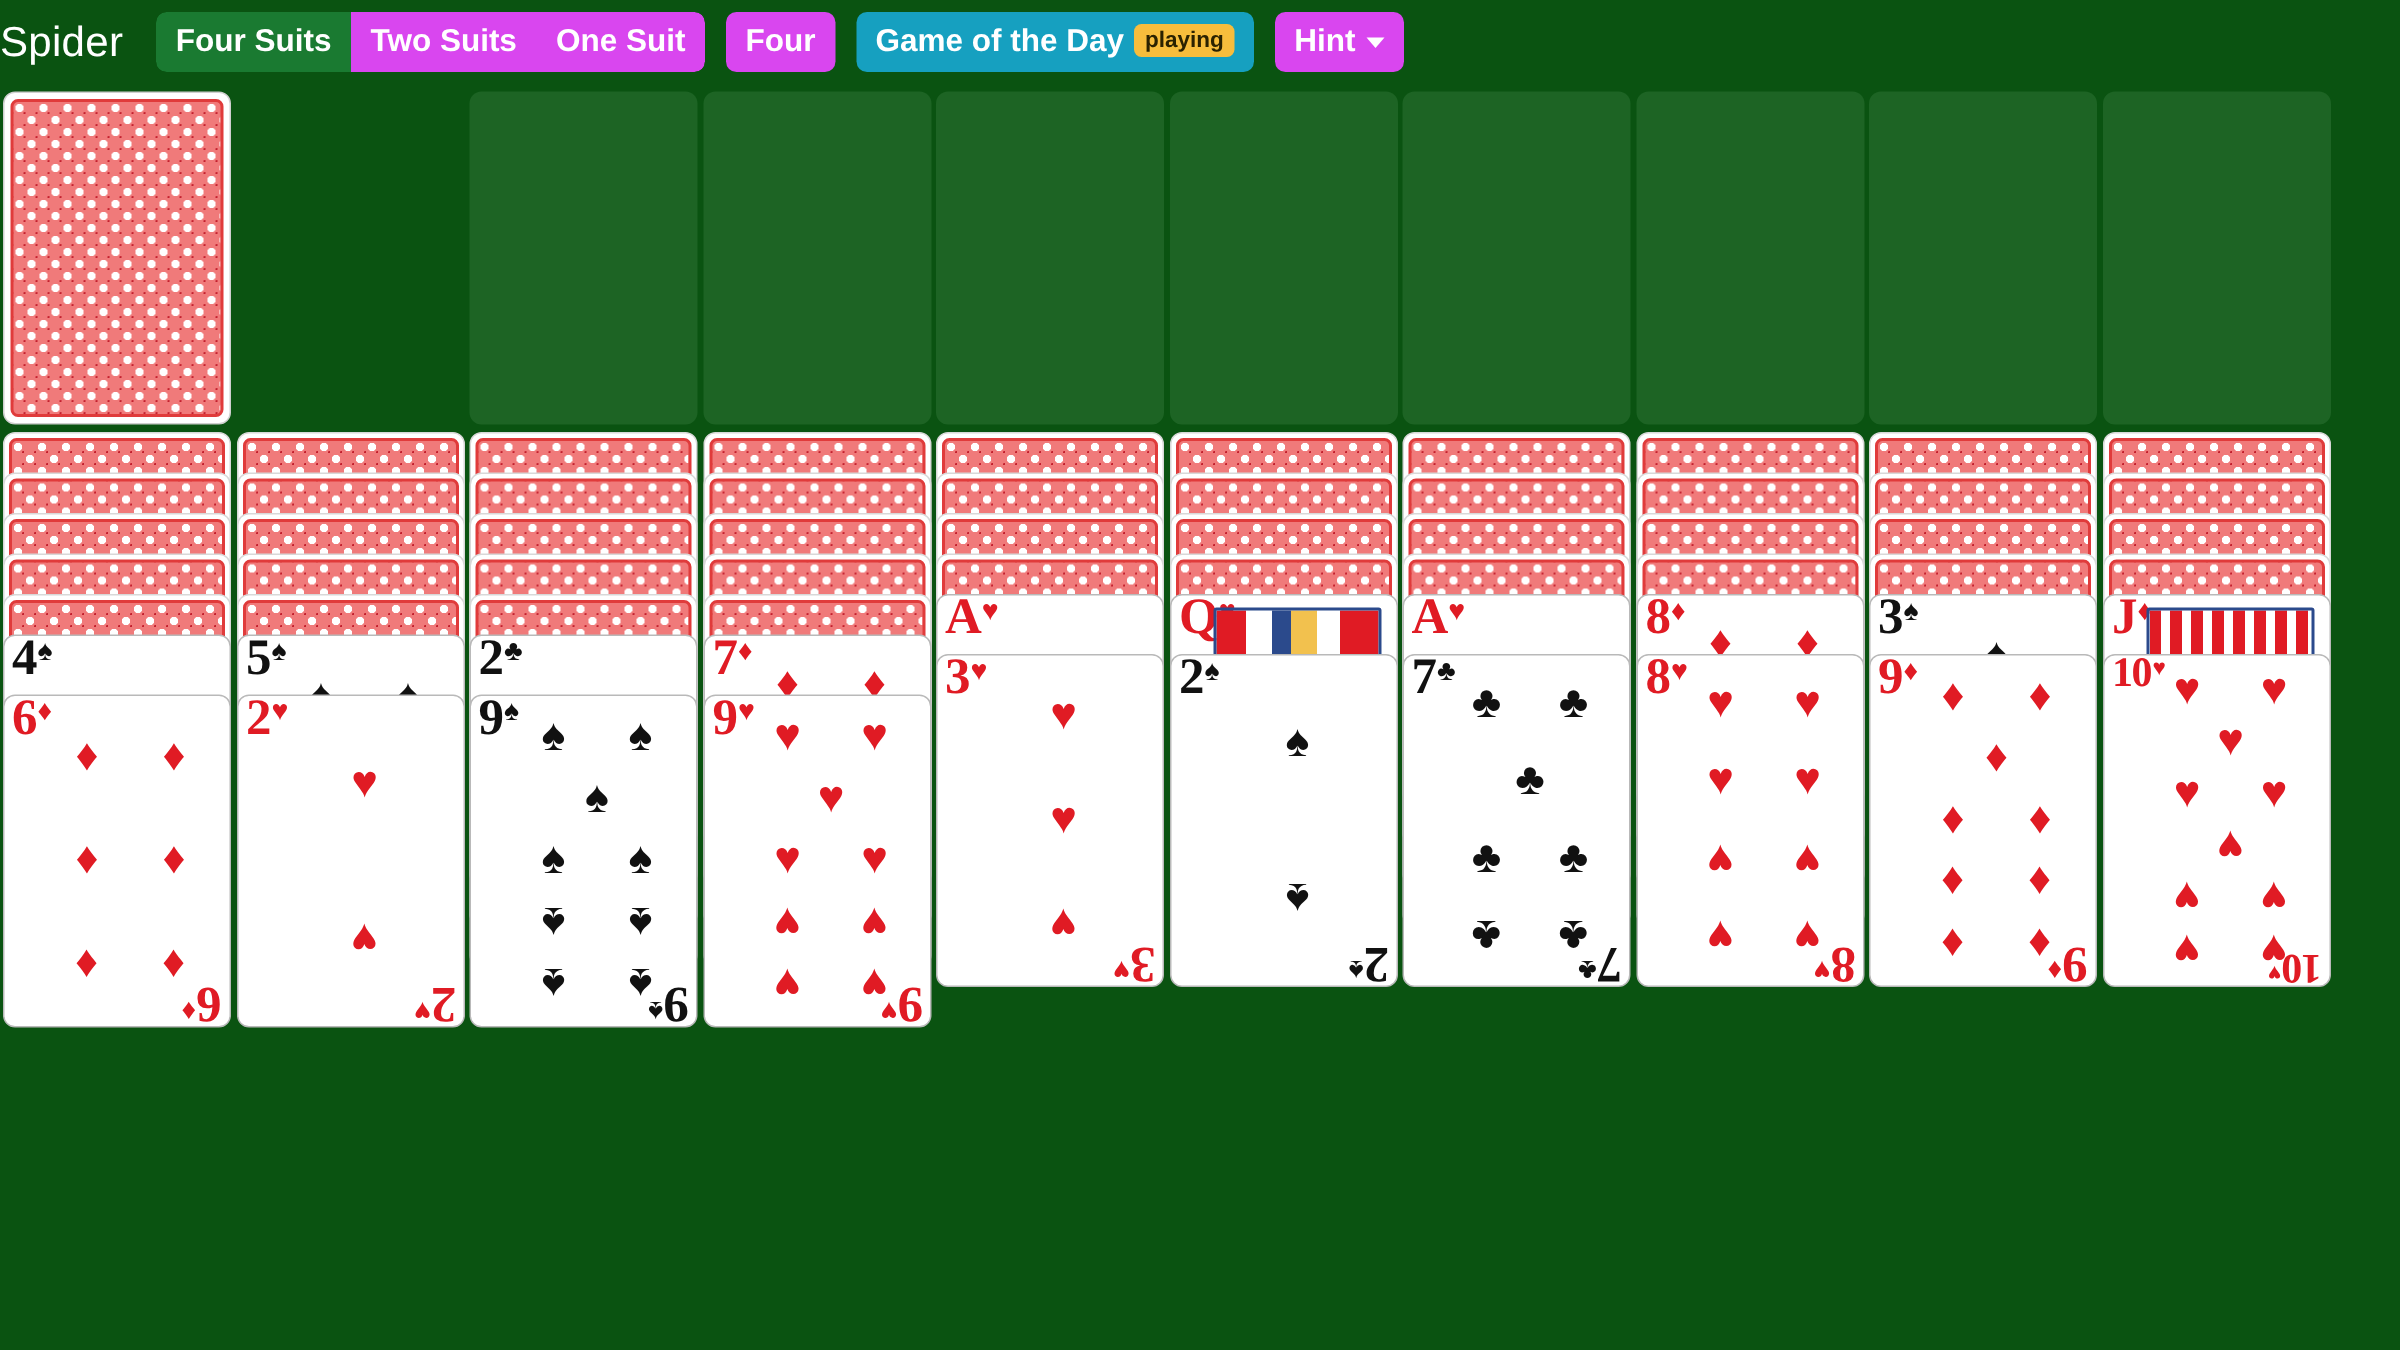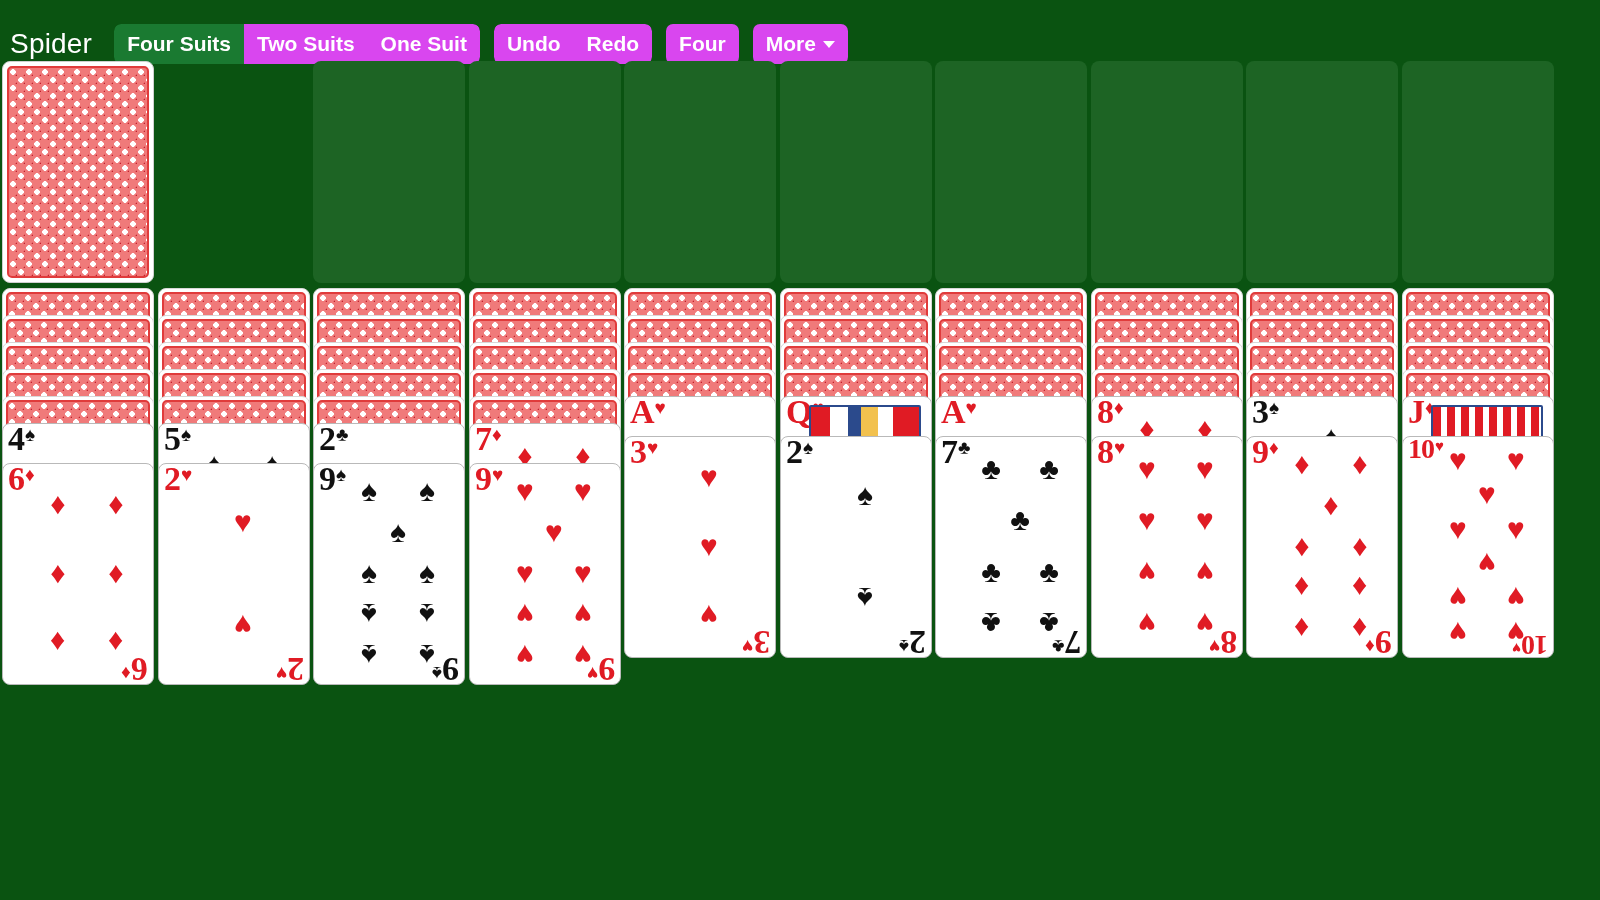--- a/index.html
+++ b/index.html
@@ -12,10 +12,9 @@
 
   
   #toolbar {
-    position: absolute; left: 0; top: 16px;
+    position: absolute; left: 0; top: 0;
     width: 1600px; height: 56px;
     display: flex; align-items: center;
-    padding-left: 10px;
   }
   #app-title {
     color: #ffffff;

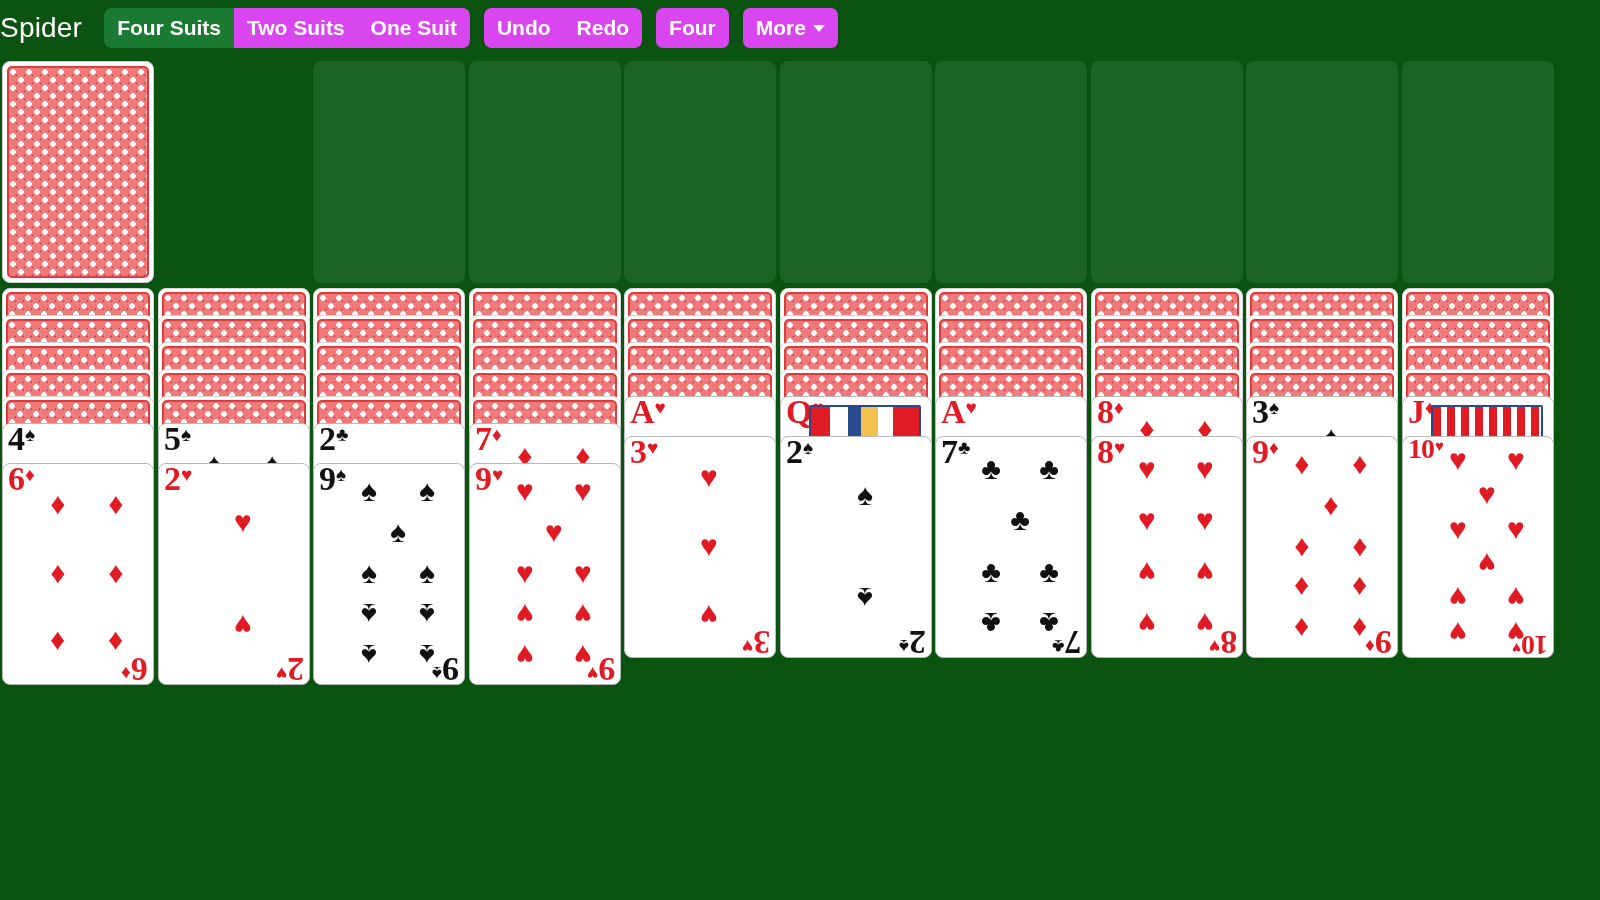--- a/index.html
+++ b/index.html
@@ -182,14 +182,6 @@
   </div>
 
 
-  <div class="btn-group">
-    <button class="btn">
-      <span>Undo</span>
-    </button>
-    <button class="btn">
-      <span>Redo</span>
-    </button>
-  </div>
 
   <button class="btn sep">
     <span>Four</span>

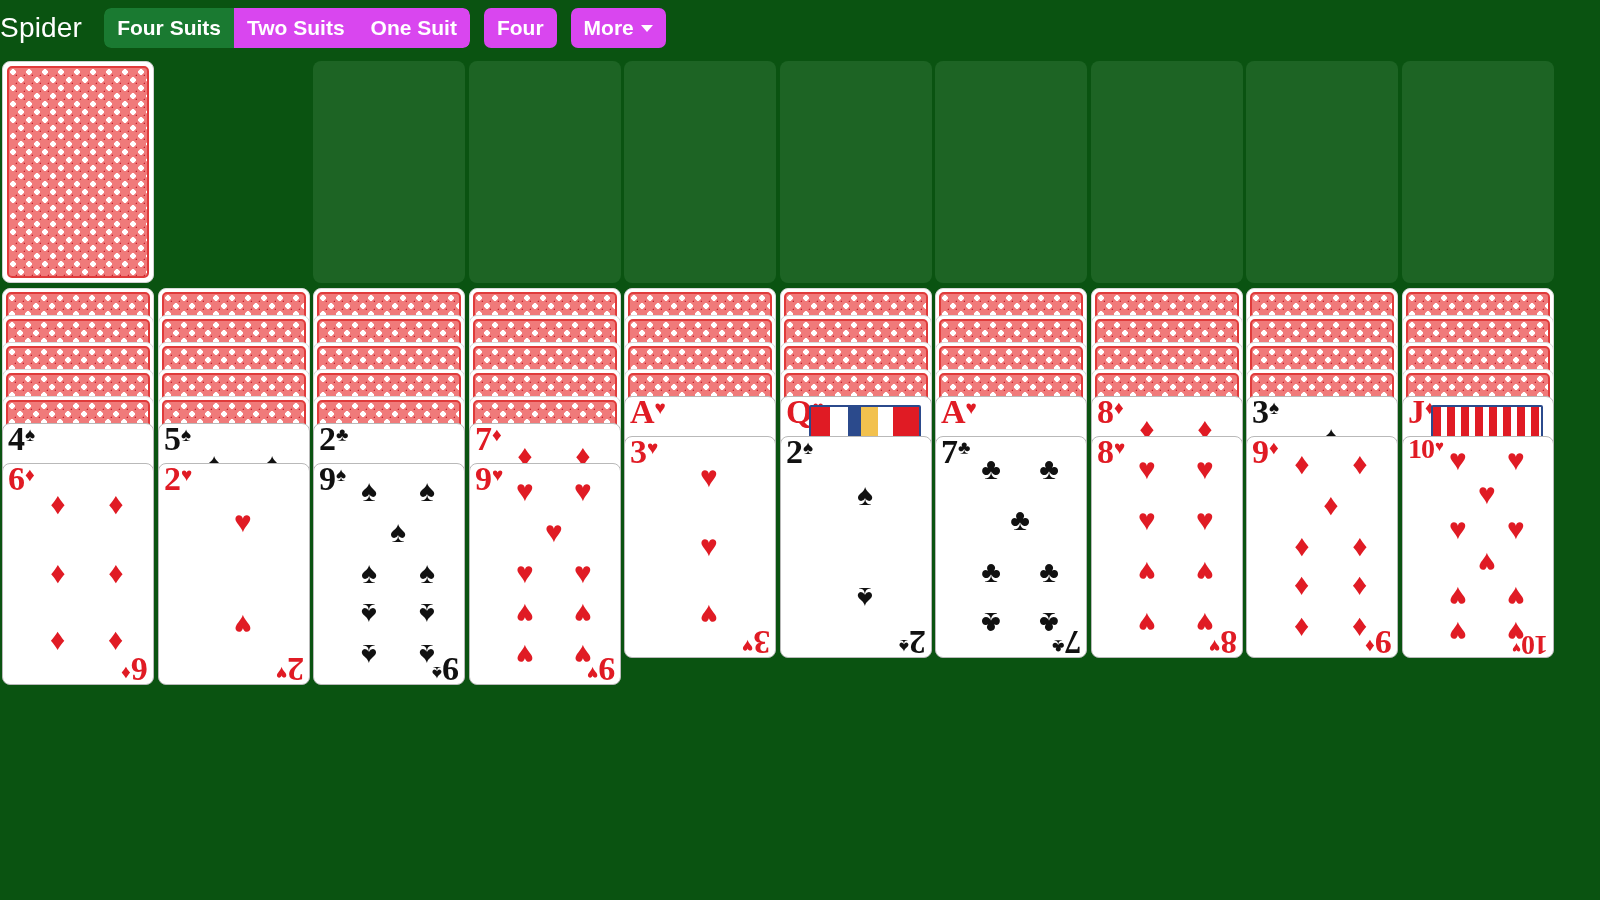--- a/index.html
+++ b/index.html
@@ -187,6 +187,10 @@
     <span>Four</span>
   </button>
 
+  <button class="btn accent sep">
+    <span>Game of the Day</span>
+    <span class="badge">playing</span>
+  </button>
 
   <button class="btn">
     <span>More</span>

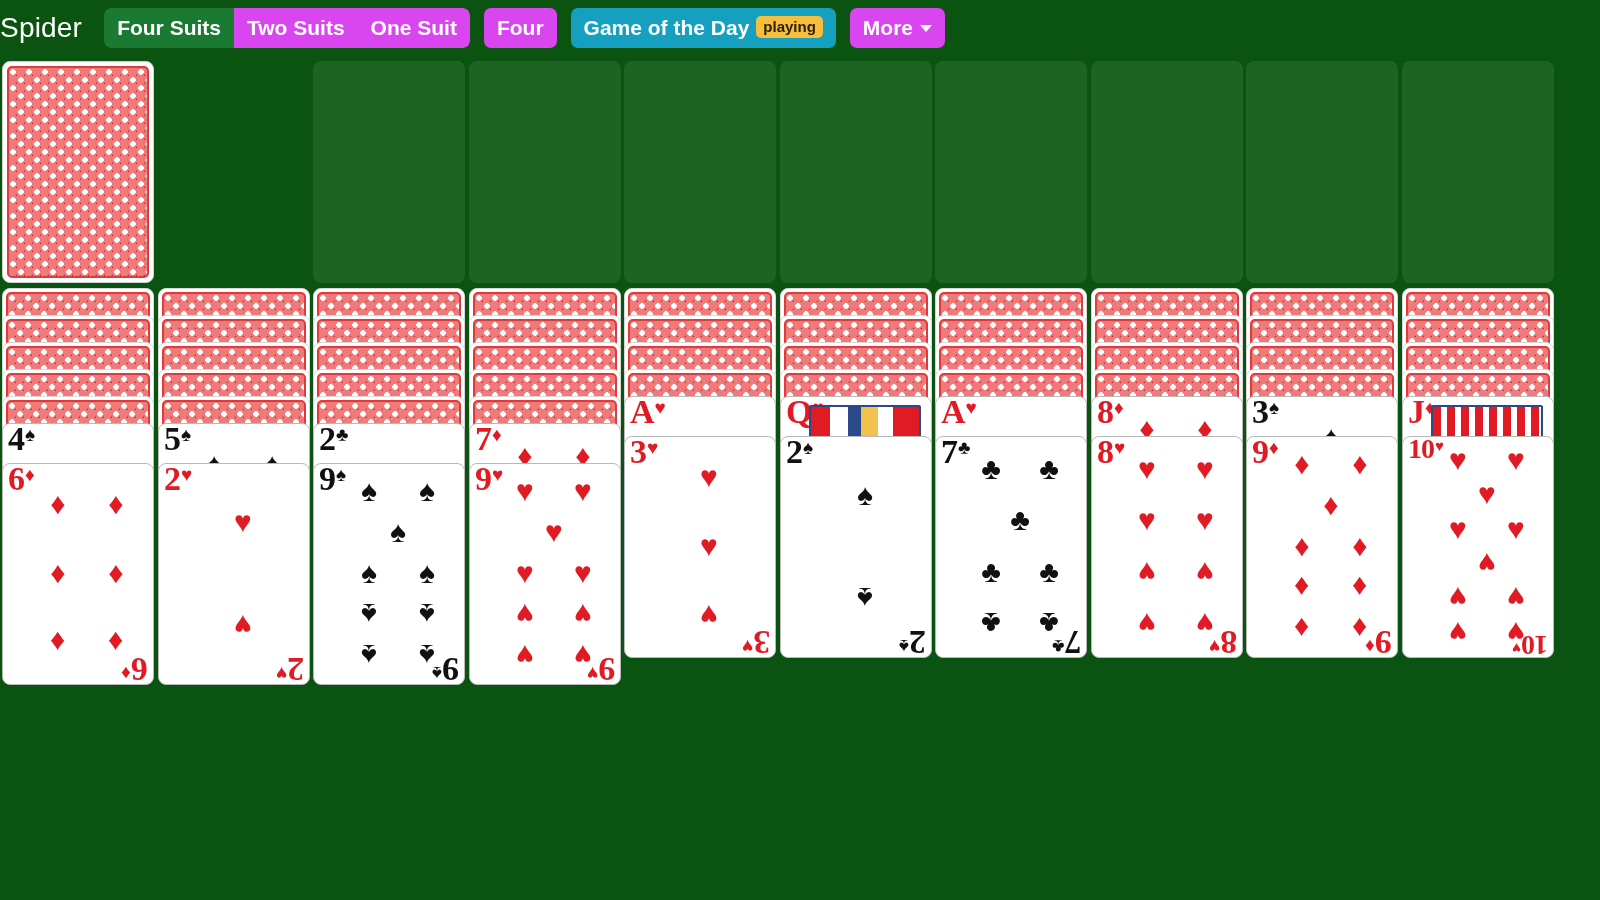--- a/index.html
+++ b/index.html
@@ -193,7 +193,7 @@
   </button>
 
   <button class="btn">
-    <span>More</span>
+    <span>Hint</span>
     <span class="caret"></span>
   </button>
 </div>

